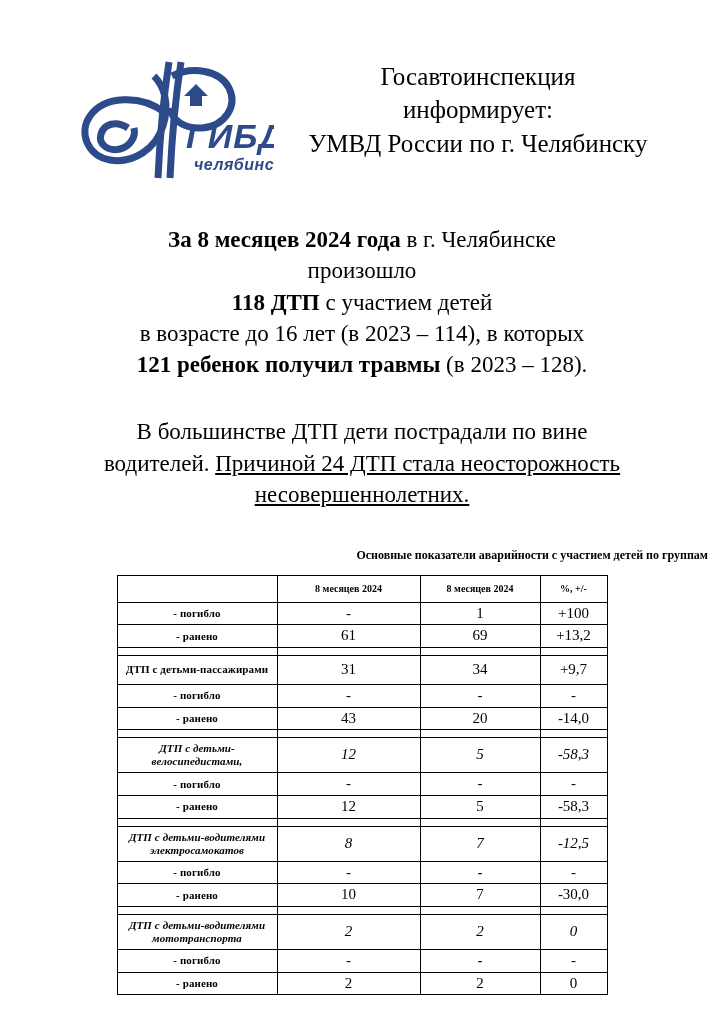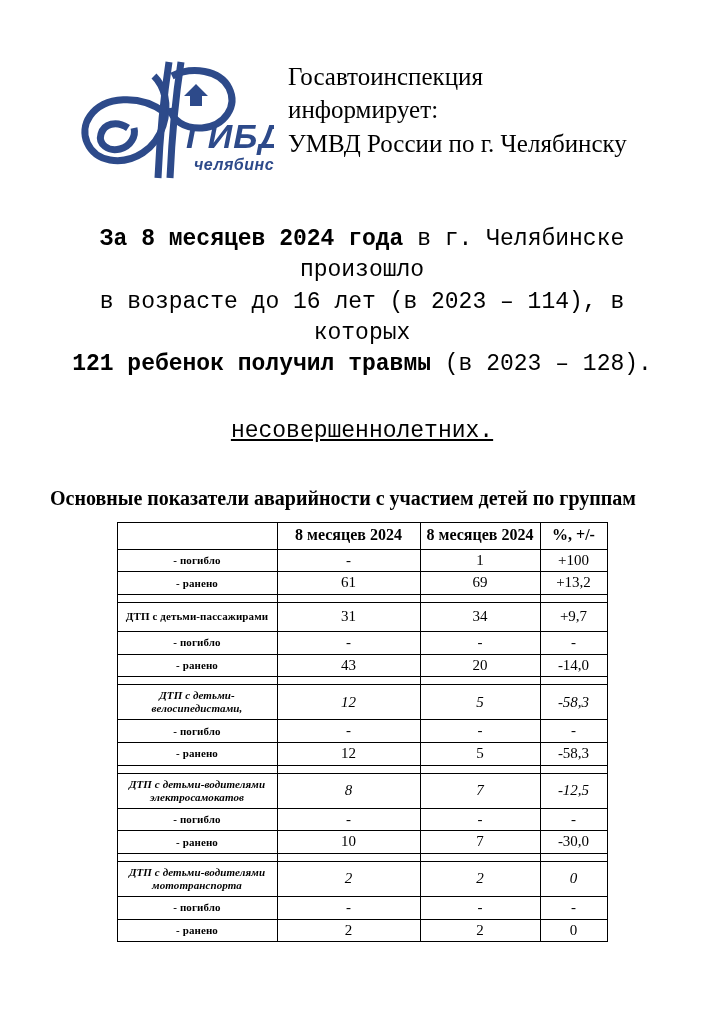--- a/index.html
+++ b/index.html
@@ -43,7 +43,7 @@
   }
   .header-text {
     flex: 1 1 auto;
-    text-align: left;
+    text-align: center;
     font-size: 25px;
     line-height: 1.33;
     padding-top: 16px;

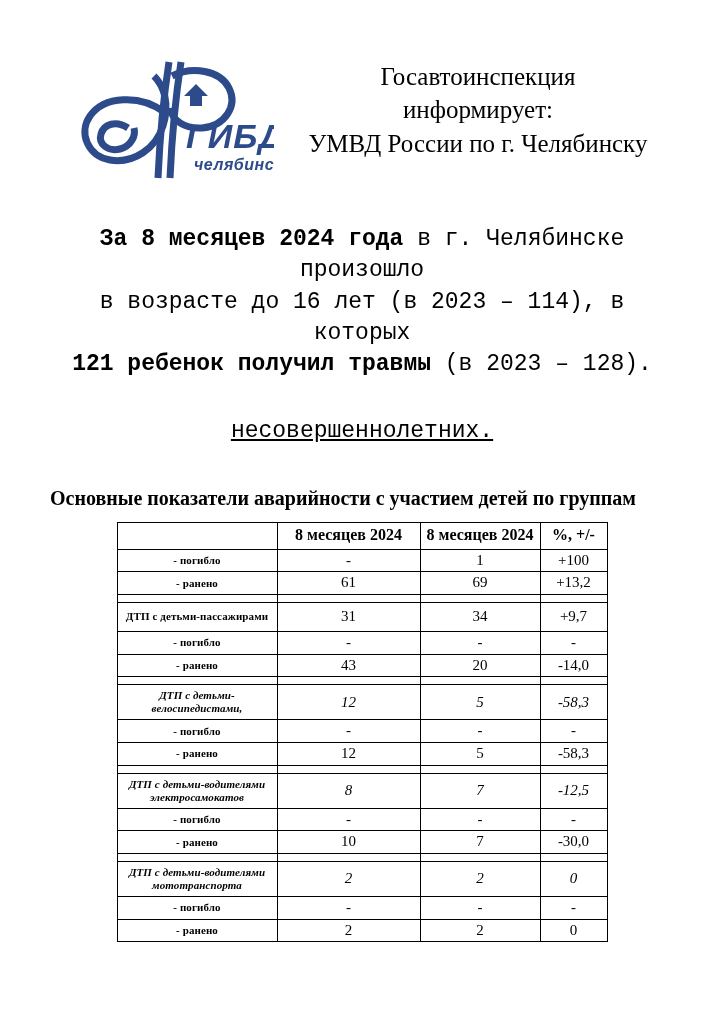--- a/index.html
+++ b/index.html
@@ -58,7 +58,6 @@
     text-align: center;
     font-size: 23px;
     line-height: 1.36;
-    font-family: Liberation Mono, monospace;
   }
   .para-1 { margin-top: 74px; }
   .para-2 { margin-top: 36px; }

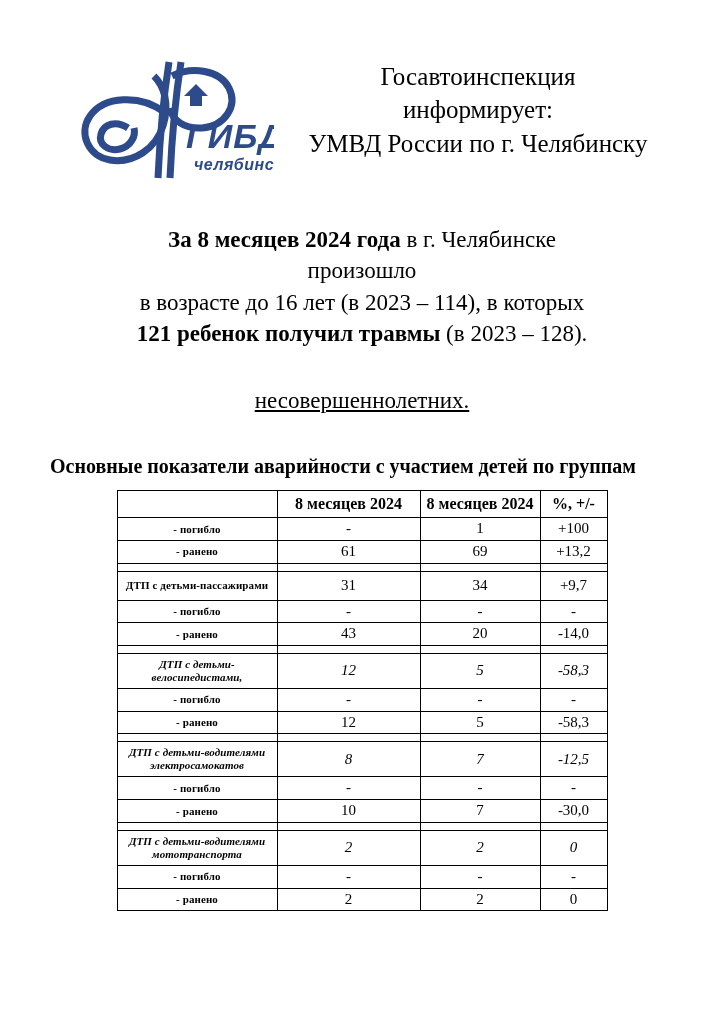--- a/index.html
+++ b/index.html
@@ -175,6 +175,9 @@
       <b class="bold">За 8 месяцев 2024 года</b><span> в г. Челябинске</span>
     </div>
     <div>произошло</div>
+    <div>
+      <b class="bold">118 ДТП</b><span> с участием детей</span>
+    </div>
     <div>в возрасте до 16 лет (в 2023 – 114), в которых</div>
     <div>
       <b class="bold">121 ребенок получил травмы</b><span> (в 2023 – 128).</span>

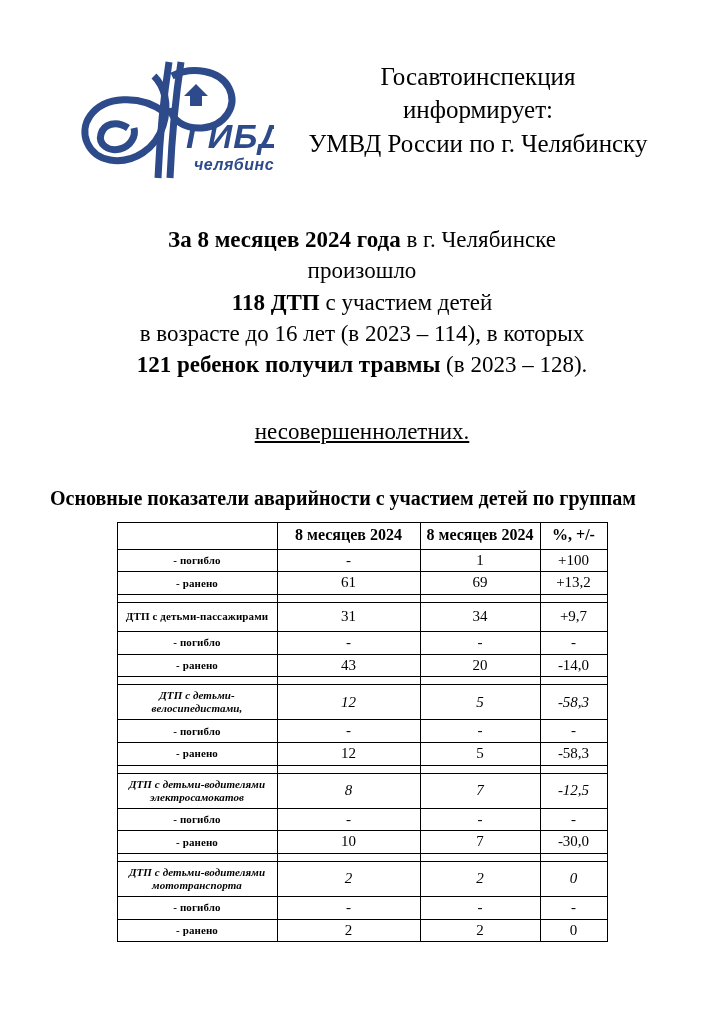--- a/index.html
+++ b/index.html
@@ -185,6 +185,7 @@
   </div>
 
   <div class="body-block para-2">
+    <div class="ln">В большинстве ДТП дети пострадали по вине</div>
     <div class="ln">
       <span class="u">несовершеннолетних.</span>
     </div>

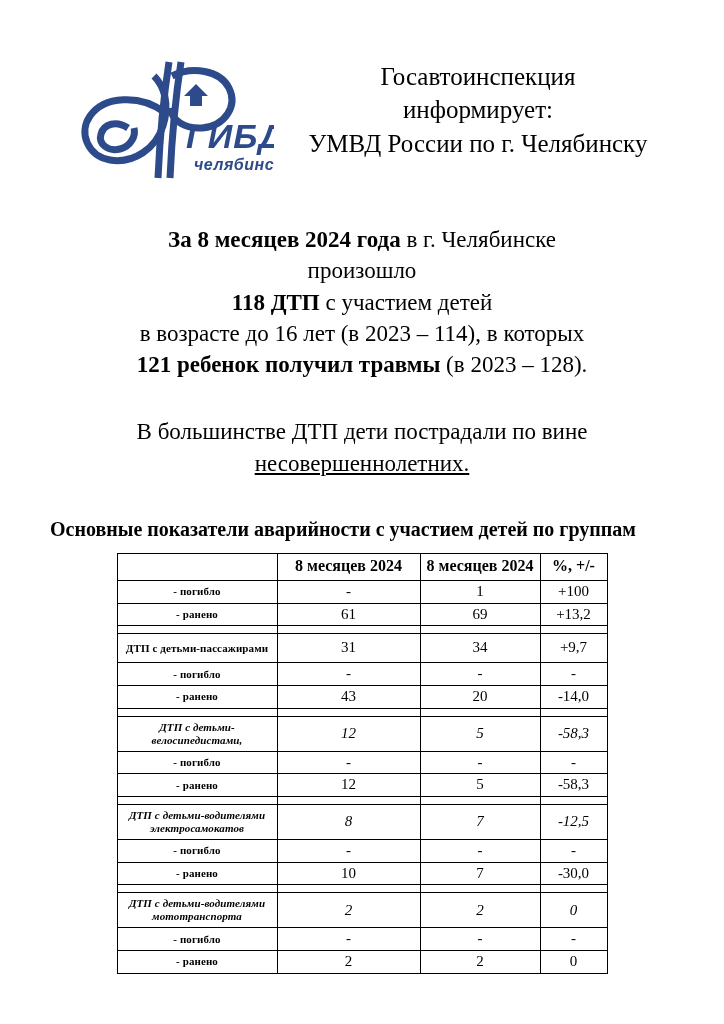--- a/index.html
+++ b/index.html
@@ -186,6 +186,9 @@
 
   <div class="body-block para-2">
     <div class="ln">В большинстве ДТП дети пострадали по вине</div>
+    <div class="ln-wide">
+      <span>водителей. </span><span class="u">Причиной 24 ДТП стала неосторожность</span>
+    </div>
     <div class="ln">
       <span class="u">несовершеннолетних.</span>
     </div>

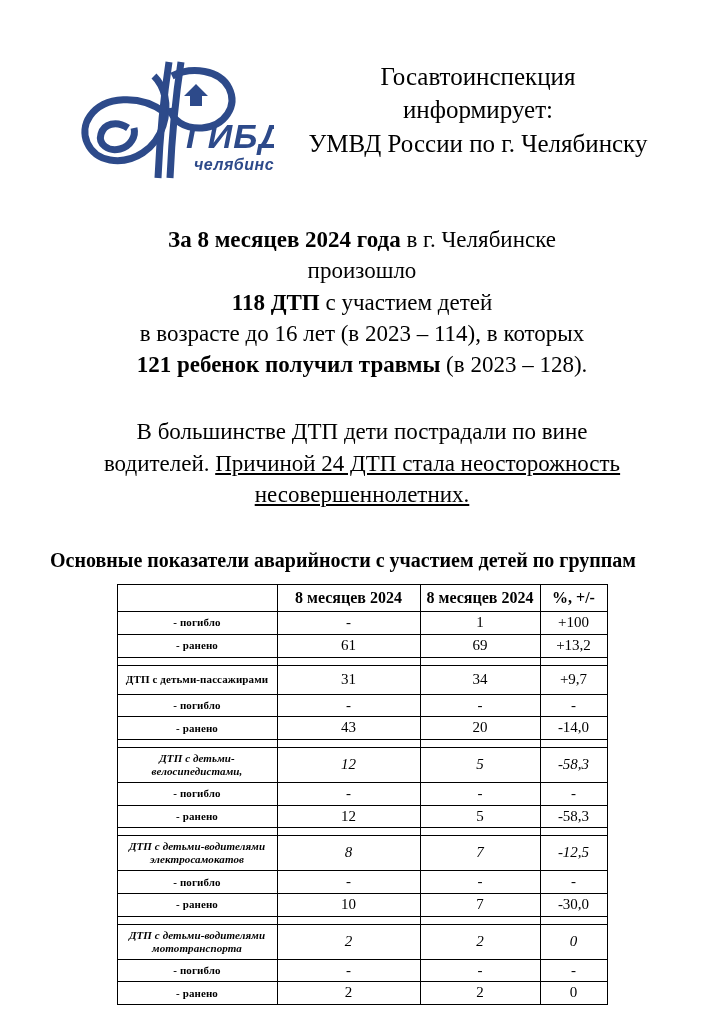--- a/index.html
+++ b/index.html
@@ -69,9 +69,9 @@
   
   .table-title {
     margin-top: 38px;
-    padding: 0 50px;
-    text-align: left;
-    font-size: 20px;
+    padding: 0 16px;
+    text-align: right;
+    font-size: 12px;
     font-weight: bold;
     line-height: 1.2;
   }

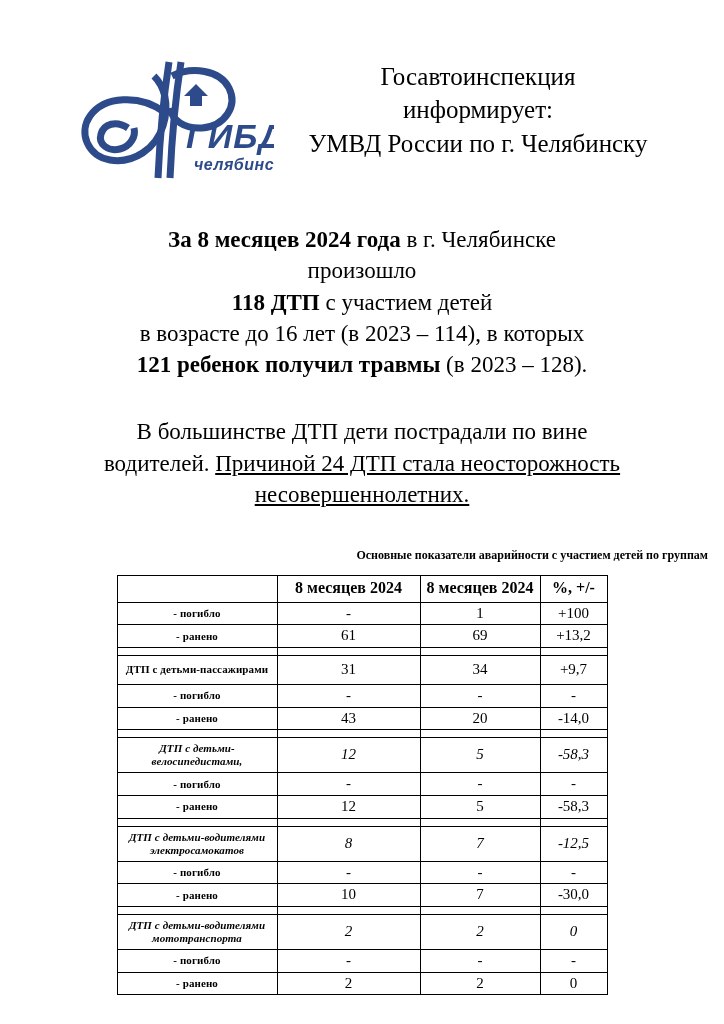--- a/index.html
+++ b/index.html
@@ -102,7 +102,7 @@
     line-height: 1.18;
   }
   table.stats th.hdr {
-    font-size: 16px;
+    font-size: 10px;
     font-weight: bold;
     height: 22px;
   }

